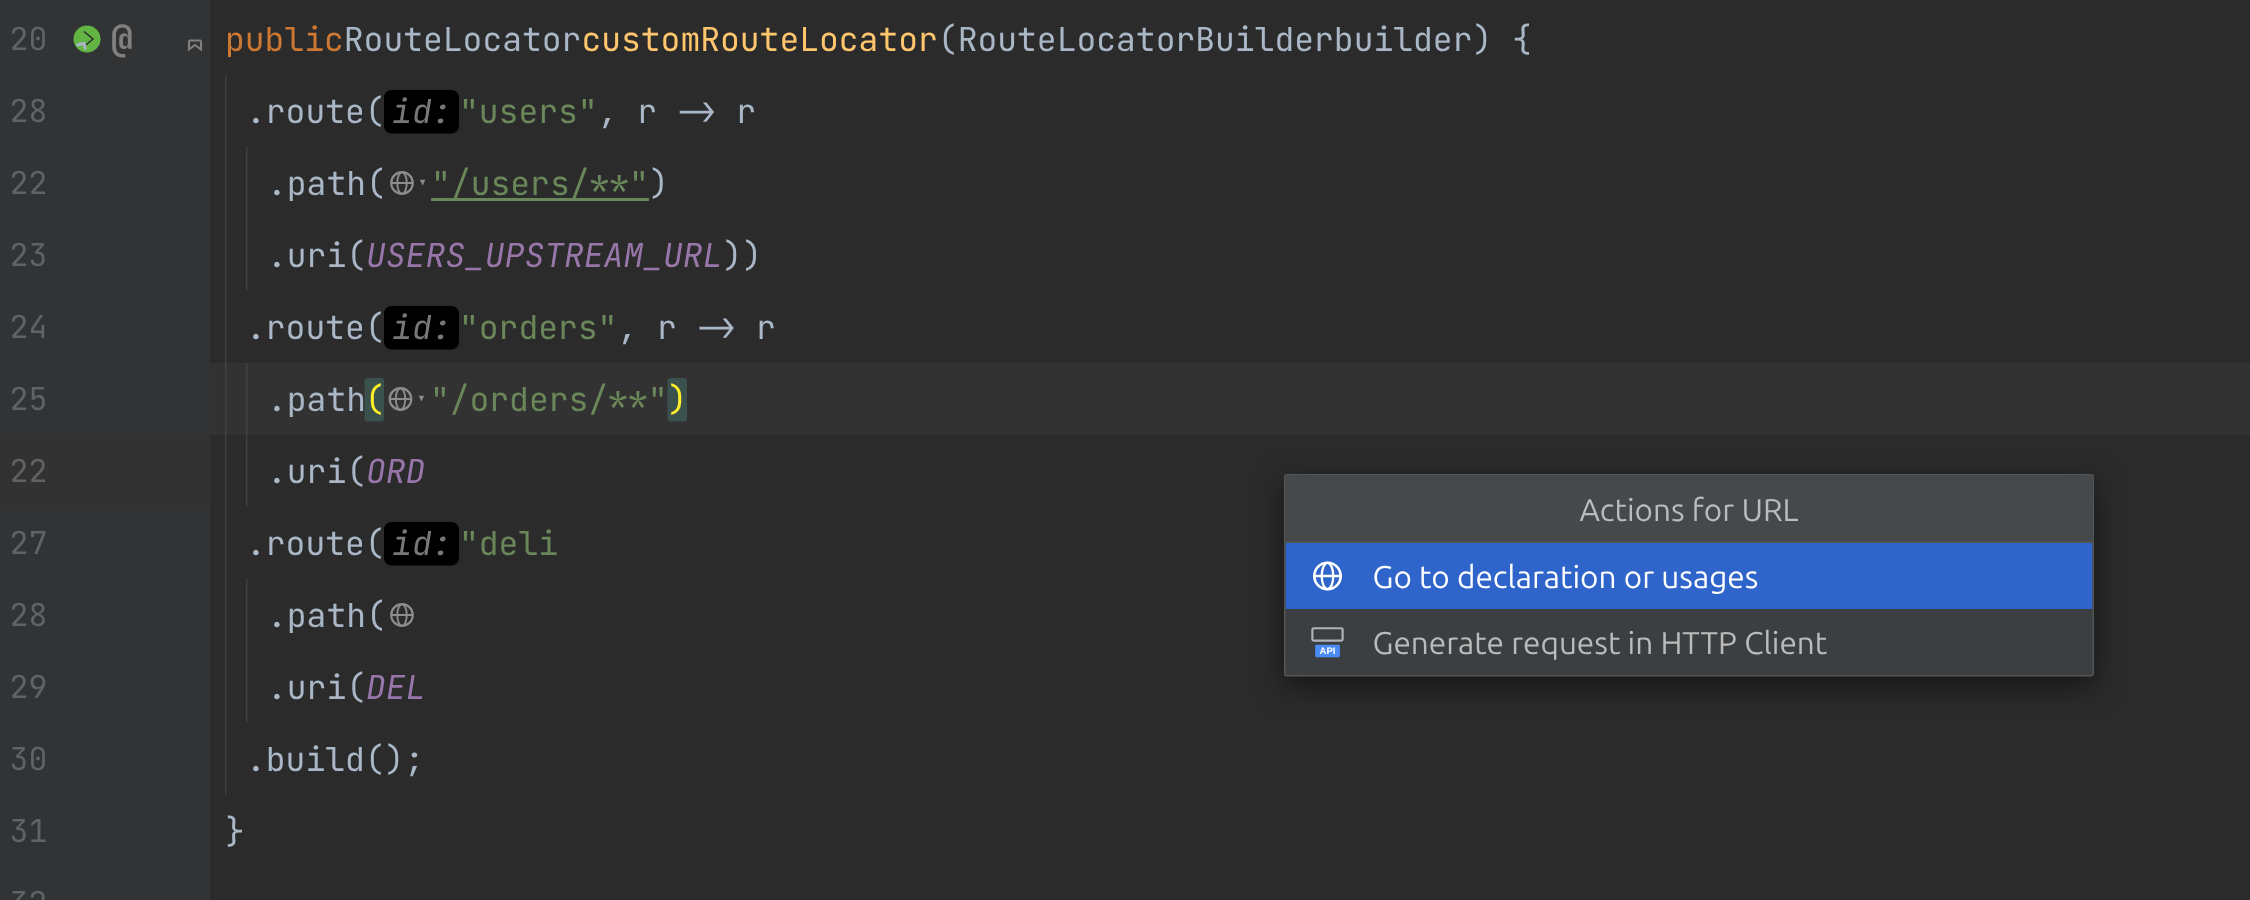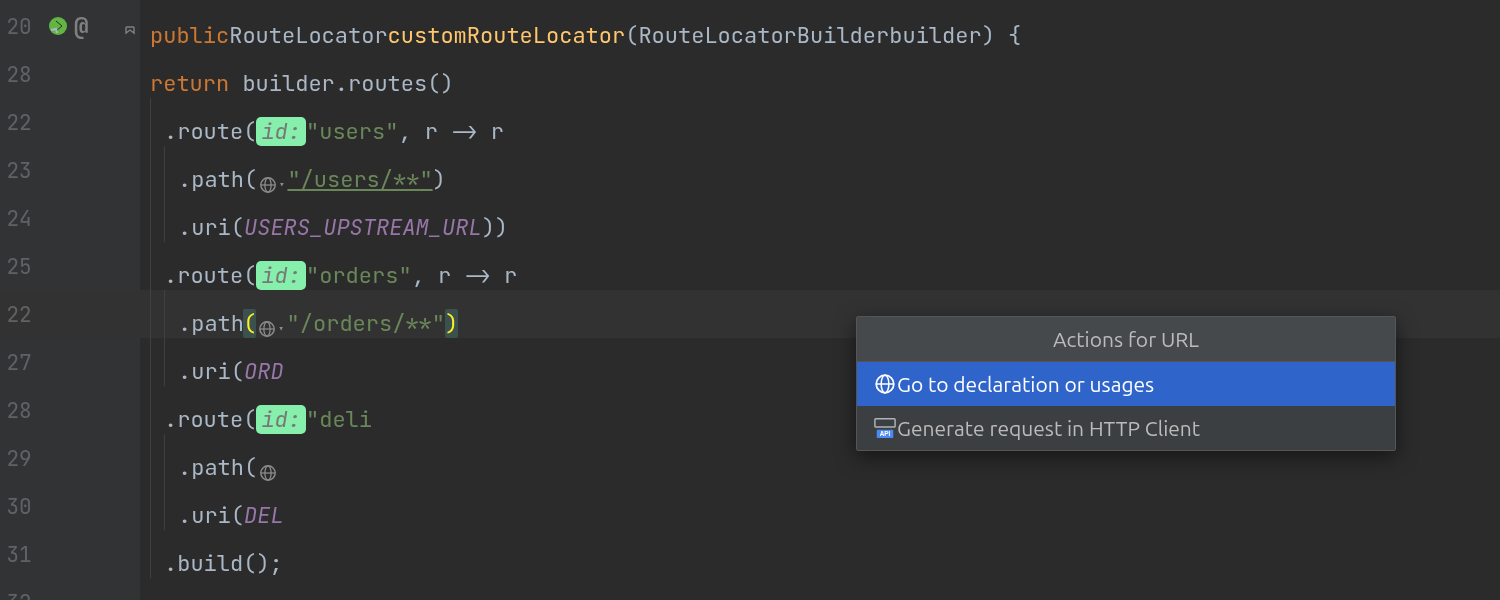--- a/index.html
+++ b/index.html
@@ -10,7 +10,7 @@
   .g-icons{display:flex;align-items:center;gap:6px;margin-left:10px}
   .g-icon{display:inline-flex;align-items:center;justify-content:center}
   .code{flex:1;padding-top:2px;position:relative}
-  .c-row{height:48px;display:flex;align-items:flex-end;white-space:pre;padding-left:10px;position:relative}
+  .c-row{height:48px;display:flex;align-items:center;white-space:pre;padding-left:10px;position:relative}
   .highlight-row{background:#323232}
   
   .kw{color:#cc7832}

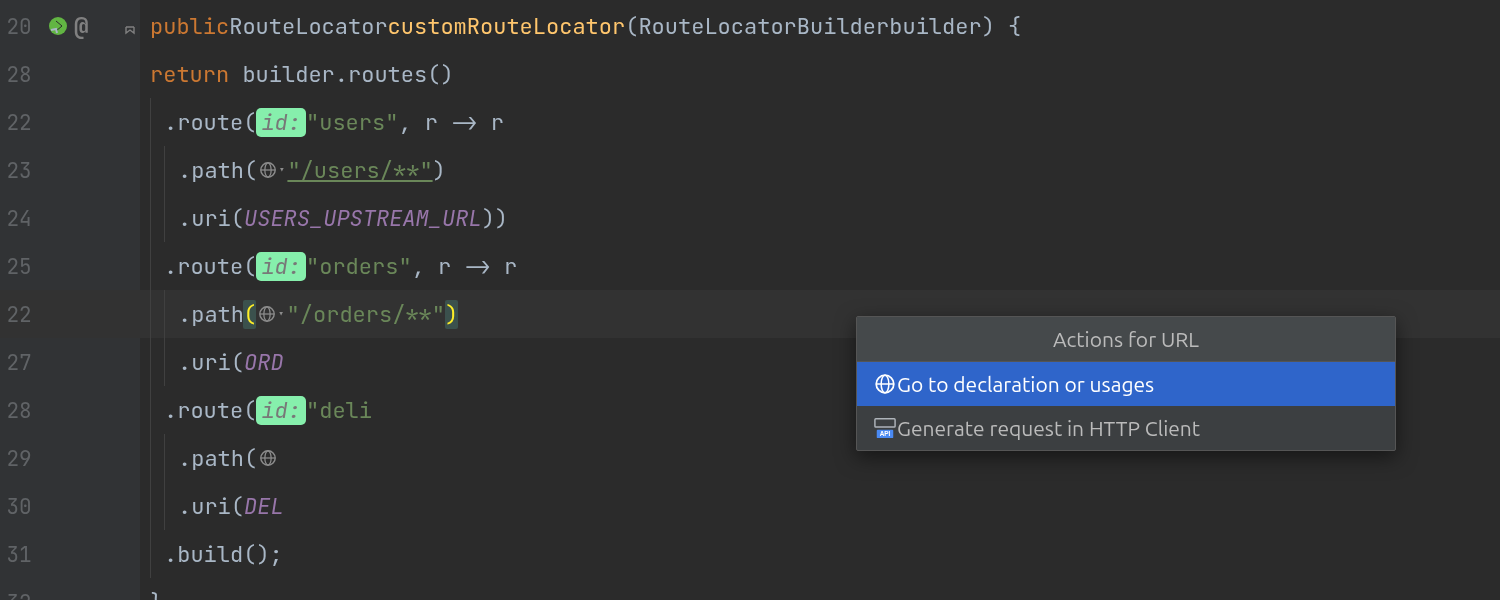--- a/index.html
+++ b/index.html
@@ -105,7 +105,6 @@
 
     <div class="c-row">   <span class="kw">public</span> <span class="cls">RouteLocator</span> <span class="method-def">customRouteLocator</span><span class="plain">(</span><span class="cls">RouteLocatorBuilder</span> <span class="plain">builder</span><span class="plain">)</span><span class="plain"> {</span></div>
 
-    <div class="c-row">       <span class="kw">return</span><span class="plain"> builder.routes()</span></div>
 
     <div class="c-row">       <span class="ind"></span>        <span class="plain">.route(</span> <span class="hint hint-box">id:</span> <span class="str">"users"</span><span class="plain">, r -&gt; r</span></div>
 

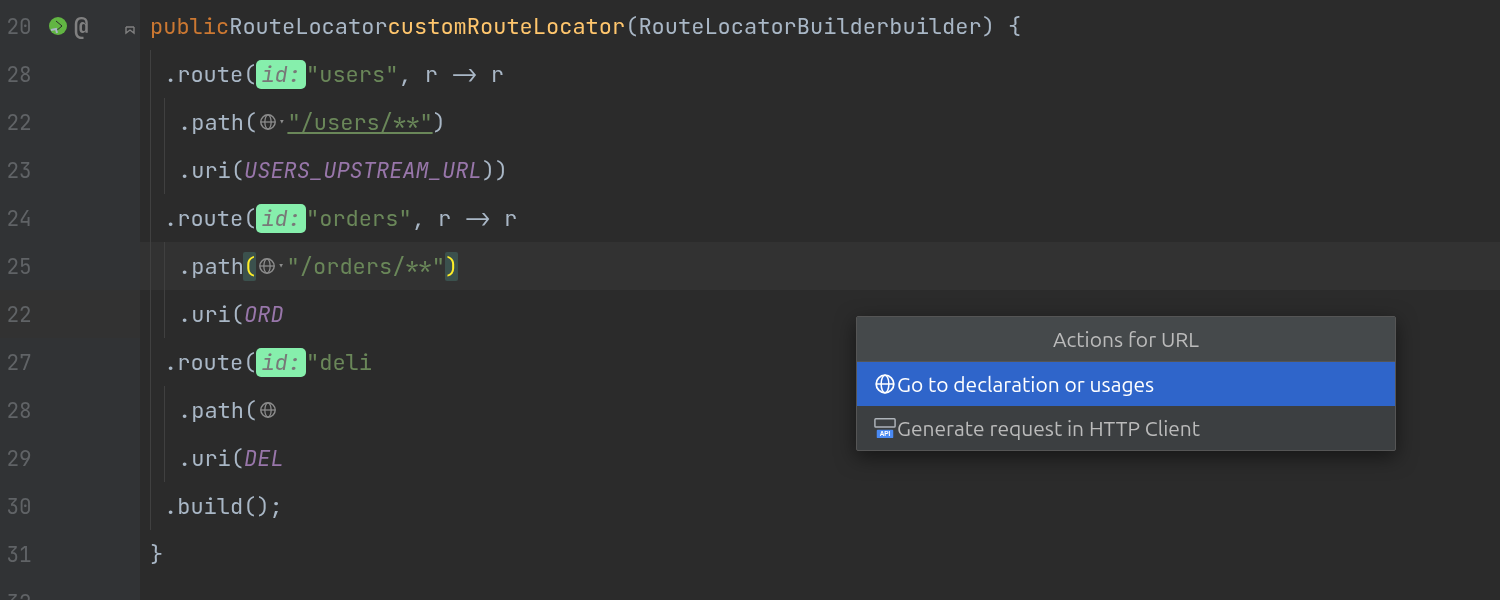--- a/index.html
+++ b/index.html
@@ -19,7 +19,7 @@
   .str{color:#6a8759}
   .str-u{color:#6a8759;text-decoration:underline}
   .hint{color:#787878;font-style:italic}
-  .hint-box{background:#86efac;border-radius:5px;padding:0 5px}
+  .hint-box{background:#000000;border-radius:5px;padding:0 5px}
   .const{color:#9876aa;font-style:italic}
   .paren-match{background:#3b514d;color:#ffef28;border-radius:2px}
   .plain{color:#a9b7c6}

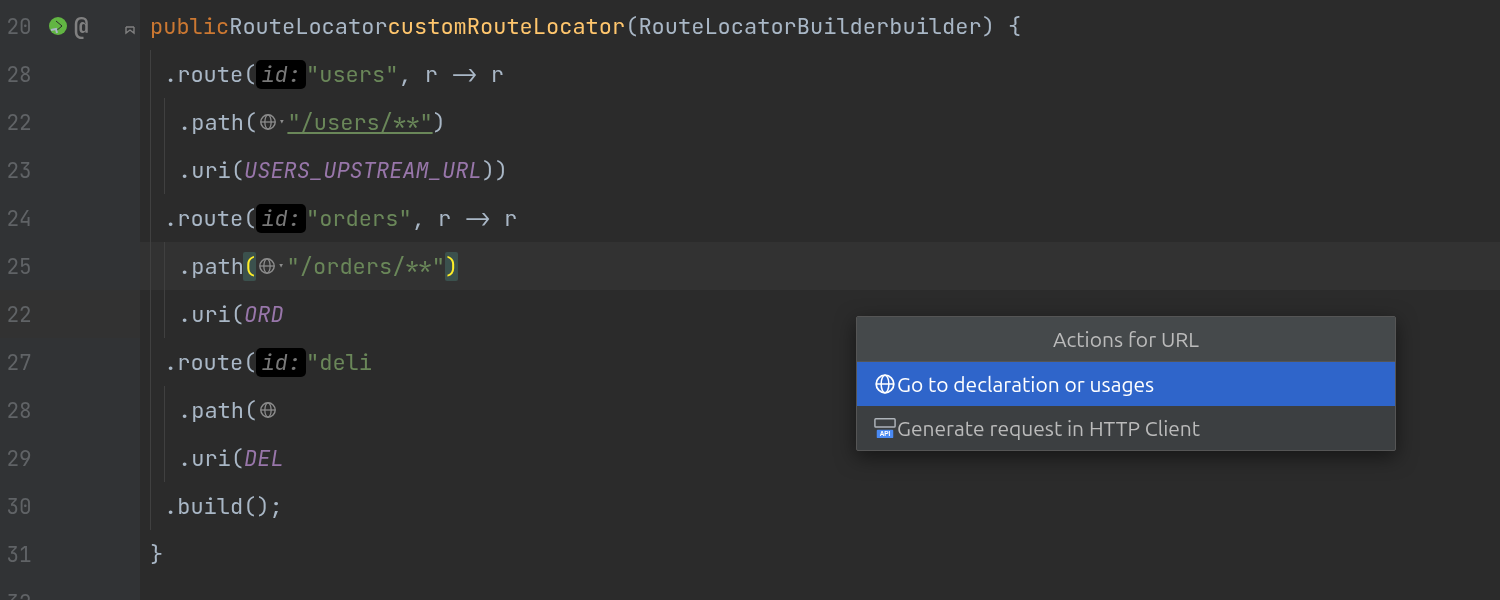--- a/index.html
+++ b/index.html
@@ -35,7 +35,7 @@
   
   .popup{position:absolute;left:716px;top:316px;width:538px;background:#3c3f41;border:1px solid #555555;border-radius:2px;box-shadow:0 6px 20px rgba(0,0,0,.5);font-family:-apple-system,"Segoe UI",Ubuntu,sans-serif;font-size:21px;overflow:hidden;z-index:100}
   .popup-title{background:#45494b;color:#bbbbbb;text-align:center;padding:10px 0;border-bottom:1px solid #555}
-  .popup-item{display:flex;align-items:center;gap:0;padding:10px 16px;color:#bbbbbb;cursor:pointer}
+  .popup-item{display:flex;align-items:center;gap:18px;padding:10px 16px;color:#bbbbbb;cursor:pointer}
   .popup-item.sel{background:#2f65ca;color:#ffffff}
   .popup-item .p-icon{width:24px;height:24px;display:inline-flex;align-items:center;justify-content:center;flex-shrink:0}
 </style>

